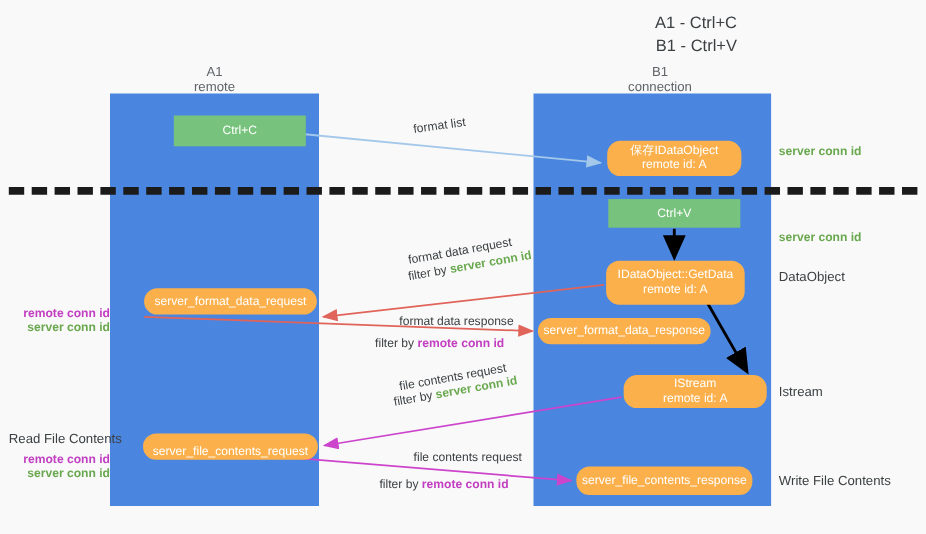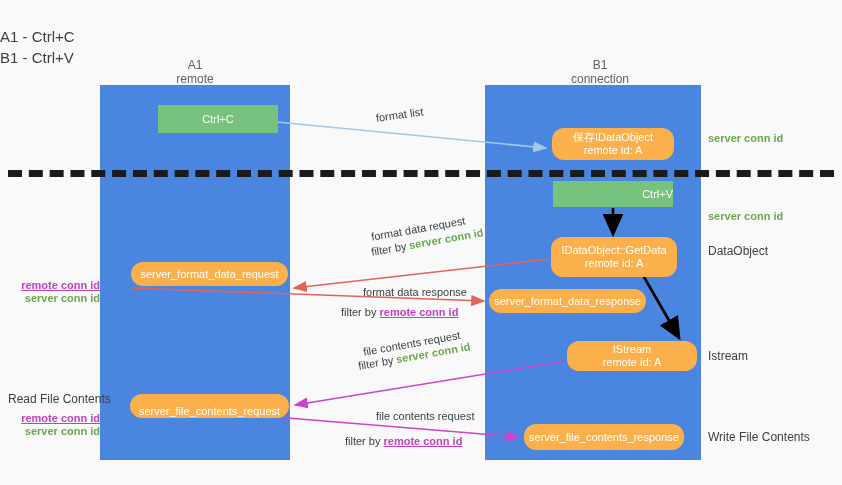--- a/index.html
+++ b/index.html
@@ -16,7 +16,7 @@
 
   
   #title{
-    left:0;top:26px;width:670px;text-align:left;
+    left:0;top:10px;width:670px;text-align:right;
     font-size:15px;line-height:21px;color:#3c4043;
   }
 

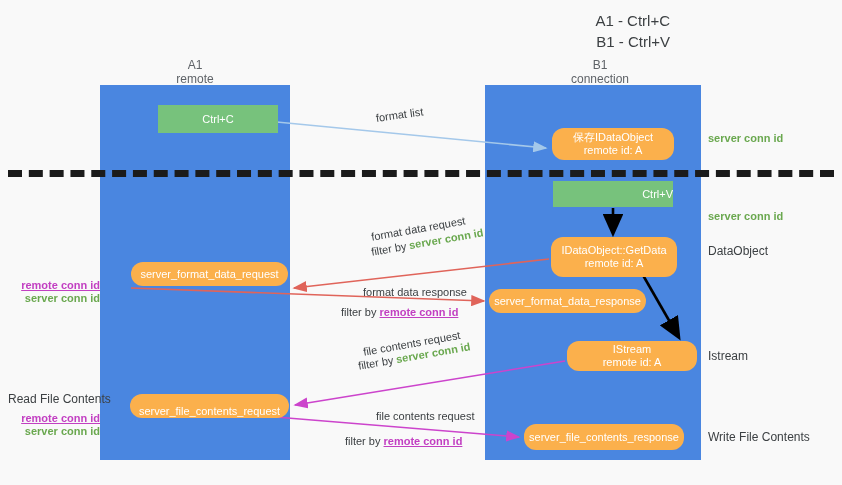--- a/index.html
+++ b/index.html
@@ -51,7 +51,7 @@
 
   #n-ctrlc{left:135px;top:105px;width:120px;height:28px;margin-left:23px;}
   #n-idataobject{left:552px;top:128px;width:122px;height:32px;}
-  #n-ctrlv{left:553px;top:181px;width:120px;height:26px;align-items:flex-end;}
+  #n-ctrlv{left:553px;top:181px;width:120px;height:26px;}
   #n-getdata{left:551px;top:237px;width:126px;height:40px;}
   #n-fmtreq{left:131px;top:262px;width:157px;height:24px;}
   #n-fmtresp{left:489px;top:289px;width:157px;height:24px;}

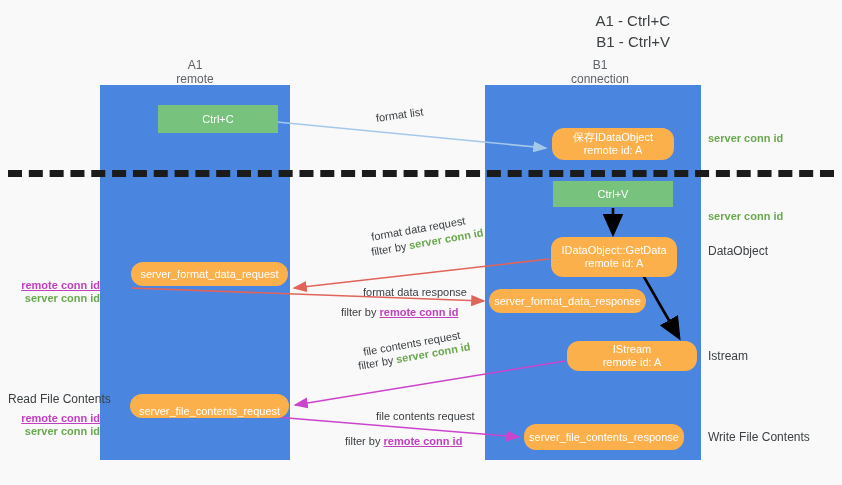--- a/index.html
+++ b/index.html
@@ -62,7 +62,7 @@
   
   .side{font-size:11px;line-height:13px;}
   .green-txt{color:#6aa84f;font-weight:bold;}
-  .magenta-txt{color:#c23fc2;font-weight:bold;text-decoration:underline;}
+  .magenta-txt{color:#c23fc2;font-weight:bold;}
   .plain{color:#3c4043;}
 
   #sa-serverconn1{left:708px;top:132px;}

